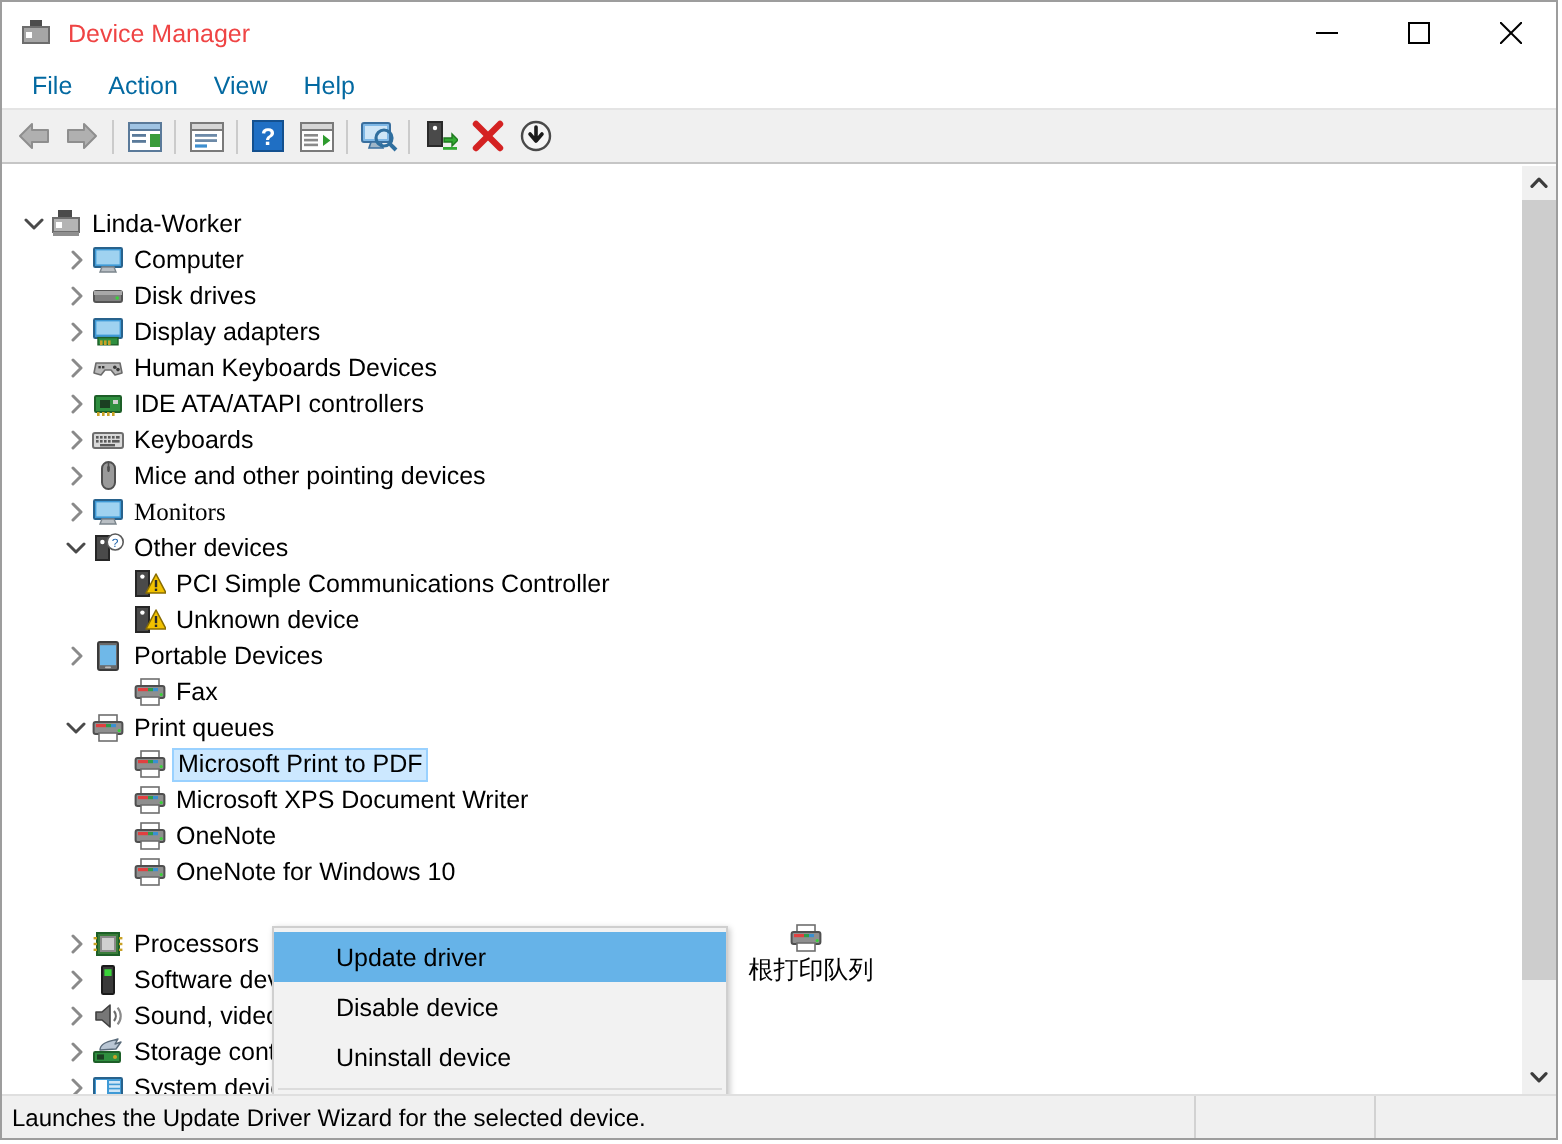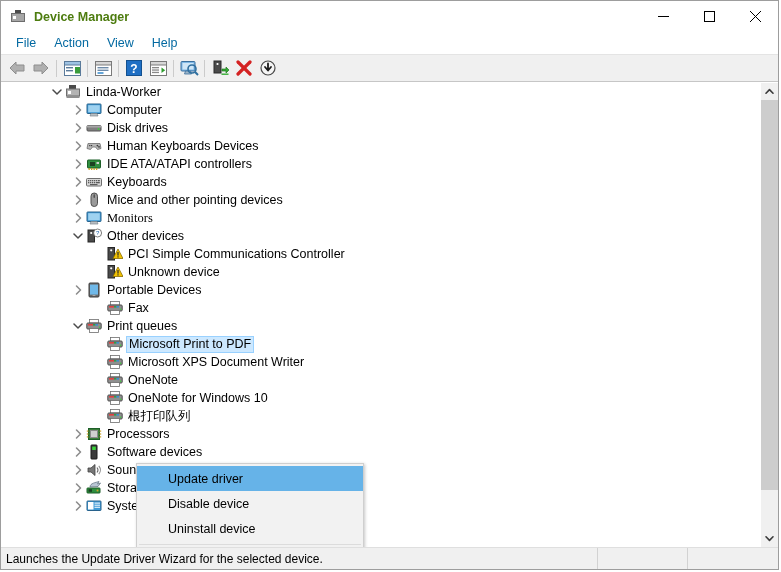--- a/index.html
+++ b/index.html
@@ -57,8 +57,7 @@
   }
   .title-text {
     font-size: 12.5px;
-    color: #4d7c0f;
-    font-weight: bold;
+    color: #ef4444;
   }
   .win-buttons {
     position: absolute;

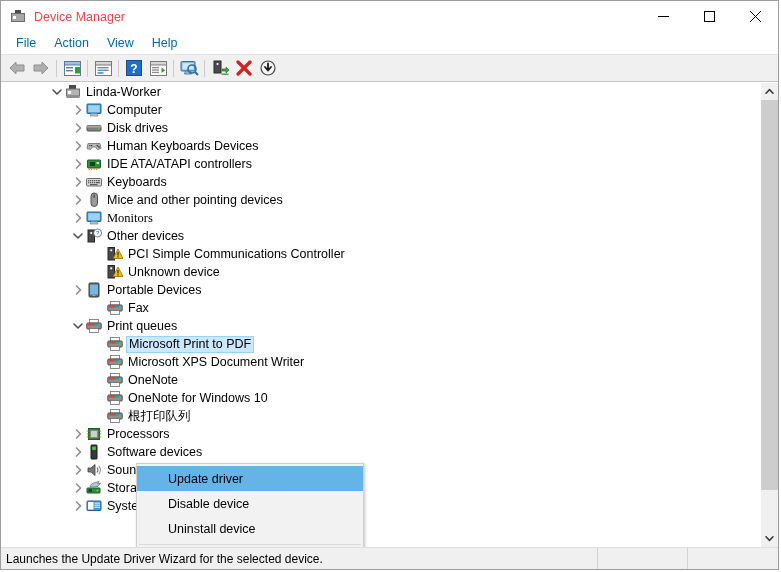--- a/index.html
+++ b/index.html
@@ -125,8 +125,7 @@
     flex: 1;
     position: relative;
     overflow: hidden;
-    padding-top: 0;
-    margin-left: 40px;
+    padding-top: 20px;
   }
   .row {
     height: 18px;

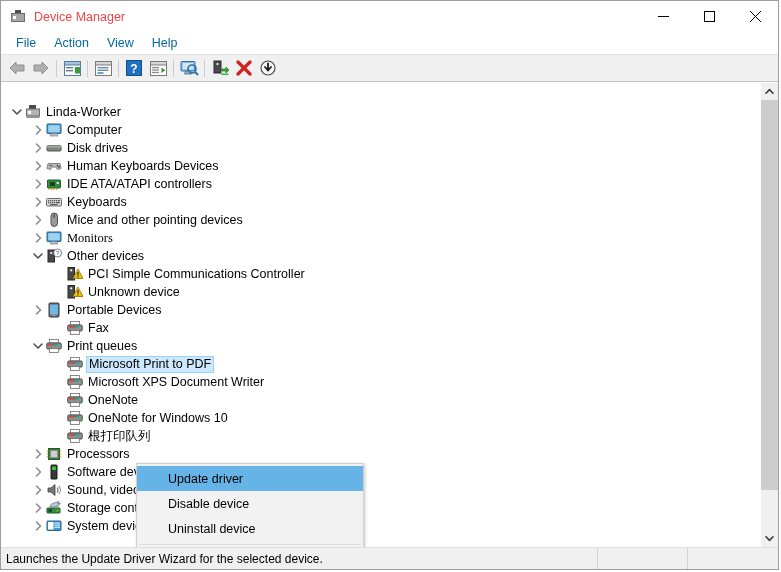--- a/index.html
+++ b/index.html
@@ -432,6 +432,22 @@
             </svg>
           </span>
           <span class="row-icon"><svg width="16" height="16" viewBox="0 0 16 16">
+              <rect x="1" y="1.5" width="14" height="9.5" rx="0.6" fill="#3f9ad6" stroke="#28628c"></rect>
+              <rect x="2.2" y="2.7" width="11.6" height="6.6" fill="#9fd2f0"></rect>
+              <rect x="3" y="10.8" width="10" height="3.6" fill="#2f8f3f" stroke="#1d5f28" stroke-width="0.7"></rect>
+              <rect x="4" y="12.2" width="1.3" height="2.3" fill="#c9a227"></rect>
+              <rect x="6" y="12.2" width="1.3" height="2.3" fill="#c9a227"></rect>
+              <rect x="8" y="12.2" width="1.3" height="2.3" fill="#c9a227"></rect>
+            </svg></span>
+          <span class="row-label">Display adapters</span>
+        </div>
+        <div class="row" style="padding-left: 29px;">
+          <span class="twisty">
+            <svg width="8" height="10" viewBox="0 0 8 10">
+              <path d="M2.5 1 L6.5 5 L2.5 9" fill="none" stroke="#8a8a8a" stroke-width="1.5" stroke-linecap="round" stroke-linejoin="round"></path>
+            </svg>
+          </span>
+          <span class="row-icon"><svg width="16" height="16" viewBox="0 0 16 16">
               <path d="M2 5.5 L14 5.5 L15 10.5 L11.5 11.5 L9.5 9 L6.5 9 L4.5 11.5 L1 10.5 Z" fill="#b9b9b9" stroke="#6b6b6b" stroke-width="0.8" stroke-linejoin="round"></path>
               <rect x="3.2" y="7" width="1.2" height="1.2" fill="#3a3a3a"></rect>
               <rect x="5" y="7" width="1.2" height="1.2" fill="#3a3a3a"></rect>

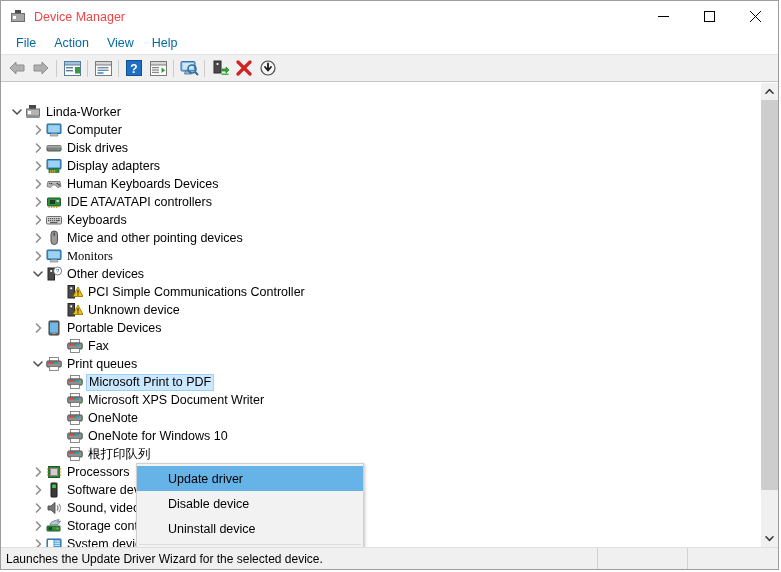--- a/index.html
+++ b/index.html
@@ -653,7 +653,7 @@
             </svg></span>
           <span class="row-label">OneNote for Windows 10</span>
         </div>
-        <div class="row" style="padding-left: 50px;">
+        <div class="row" style="padding-left: 50px; flex-direction: column;">
           <span class="twisty"></span>
           <span class="row-icon"><svg width="16" height="16" viewBox="0 0 16 16">
               <rect x="3.5" y="1.5" width="9" height="3.5" fill="#ffffff" stroke="#6e6e6e" stroke-width="0.8"></rect>

